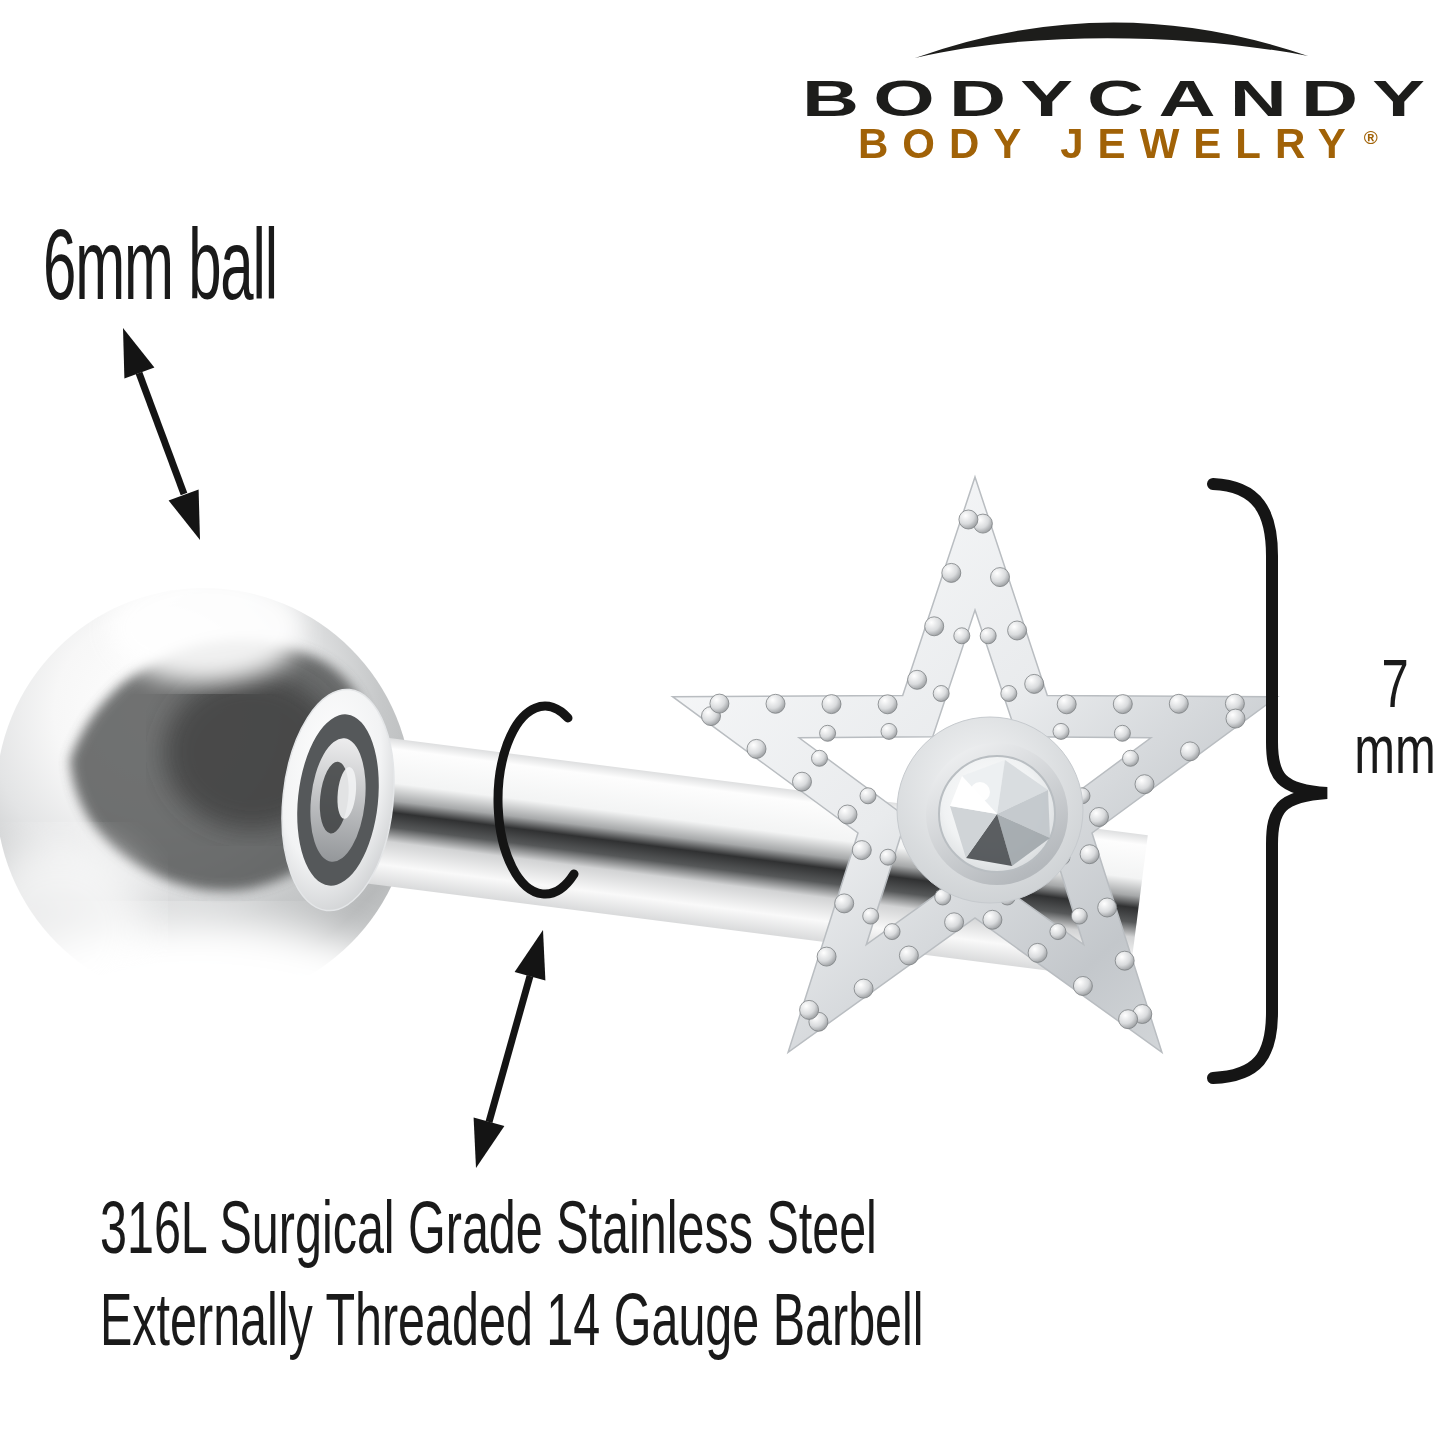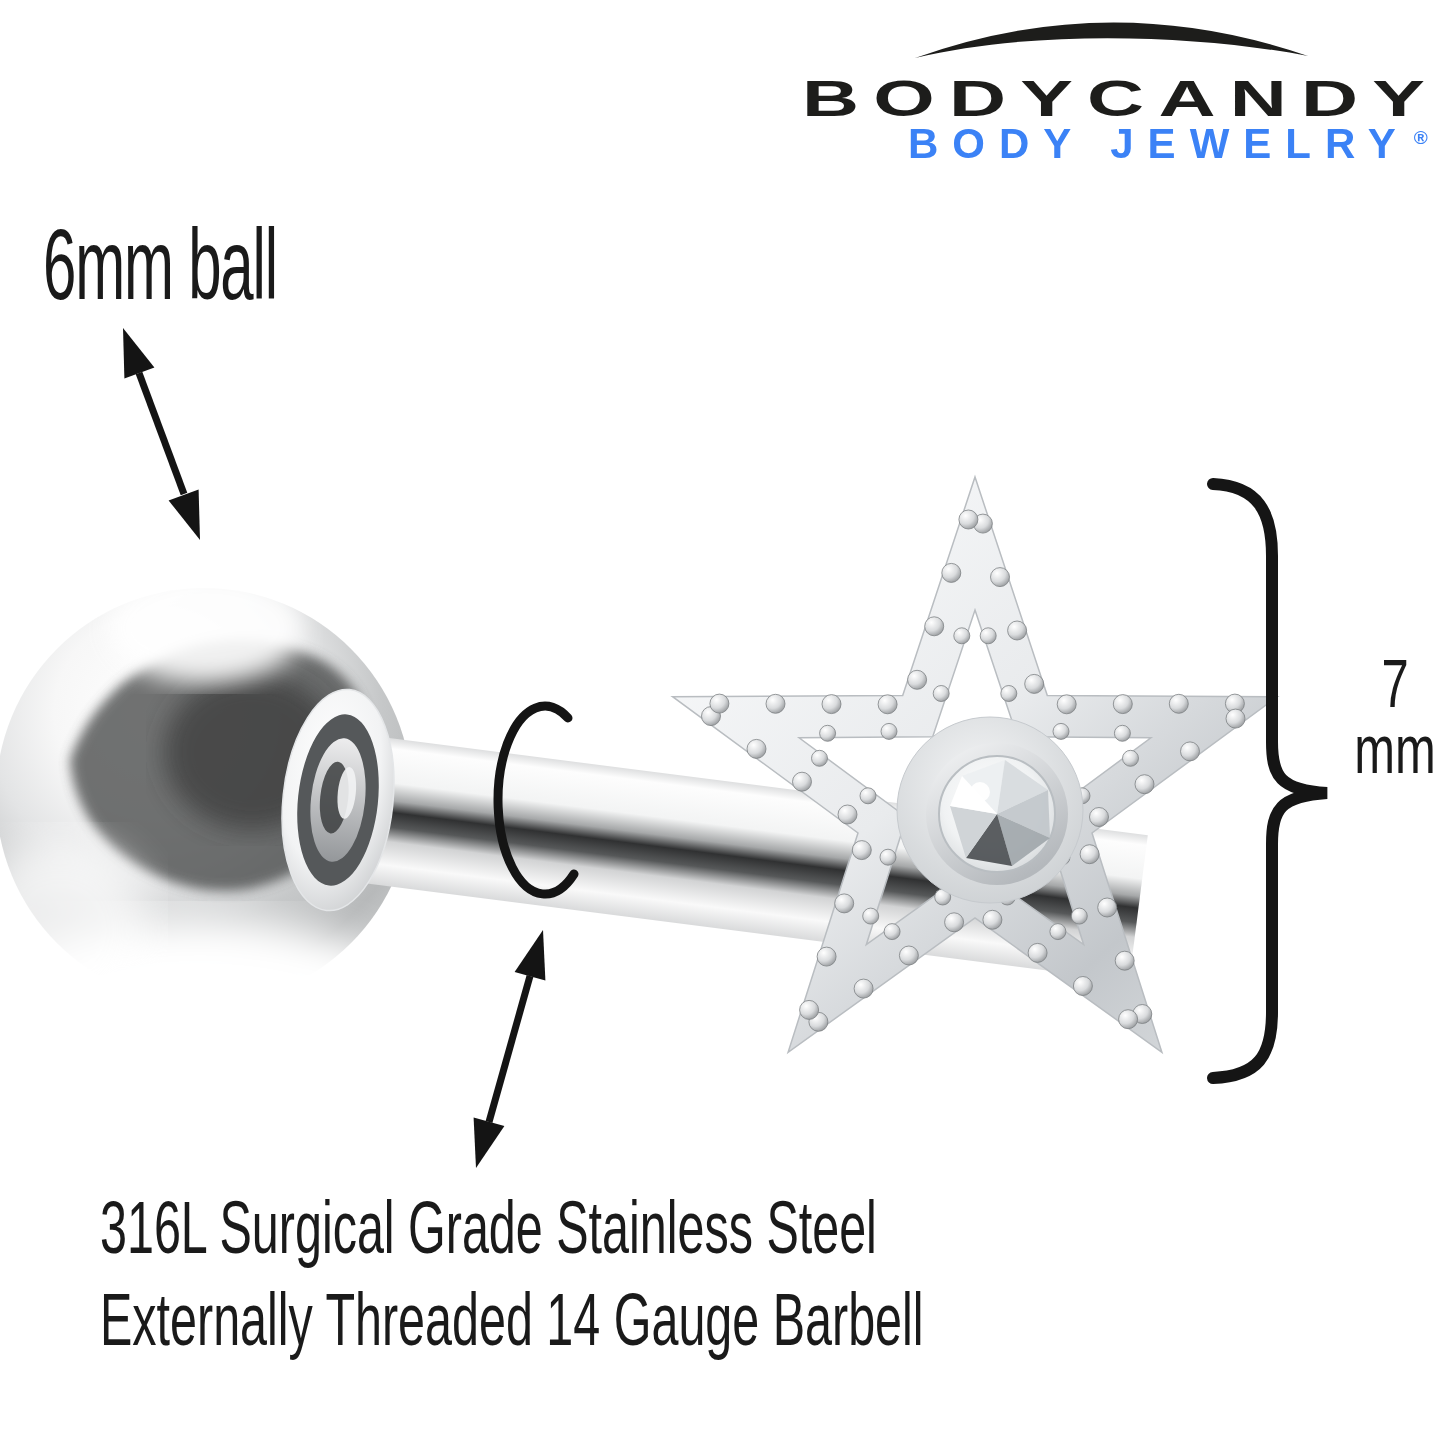--- a/index.html
+++ b/index.html
@@ -29,8 +29,8 @@
     white-space:nowrap;color:#1d1d1b;
   }
   .logo-tagline{
-    position:absolute;left:908px;top:120px;font-size:42px;font-weight:600;
-    letter-spacing:14px;white-space:nowrap;color:#3b82f6;
+    position:absolute;left:858px;top:120px;font-size:42px;font-weight:600;
+    letter-spacing:14px;white-space:nowrap;color:#a16207;
   }
   .logo-reg{font-size:19px;position:relative;top:-14px;margin-left:4px;letter-spacing:0;}
 </style>

